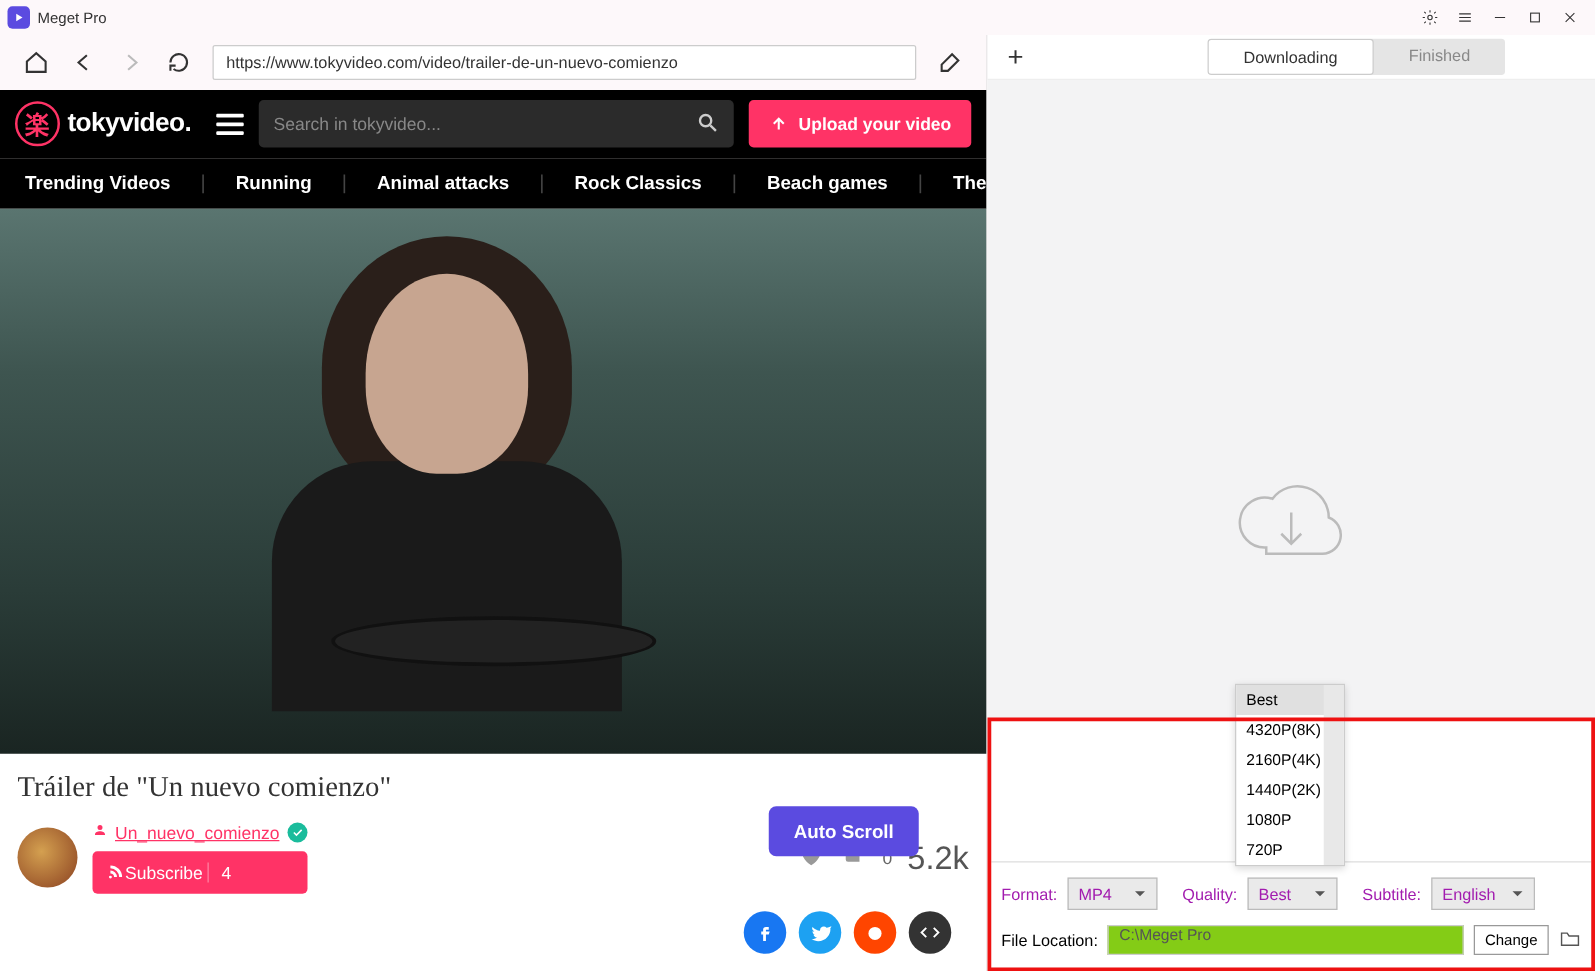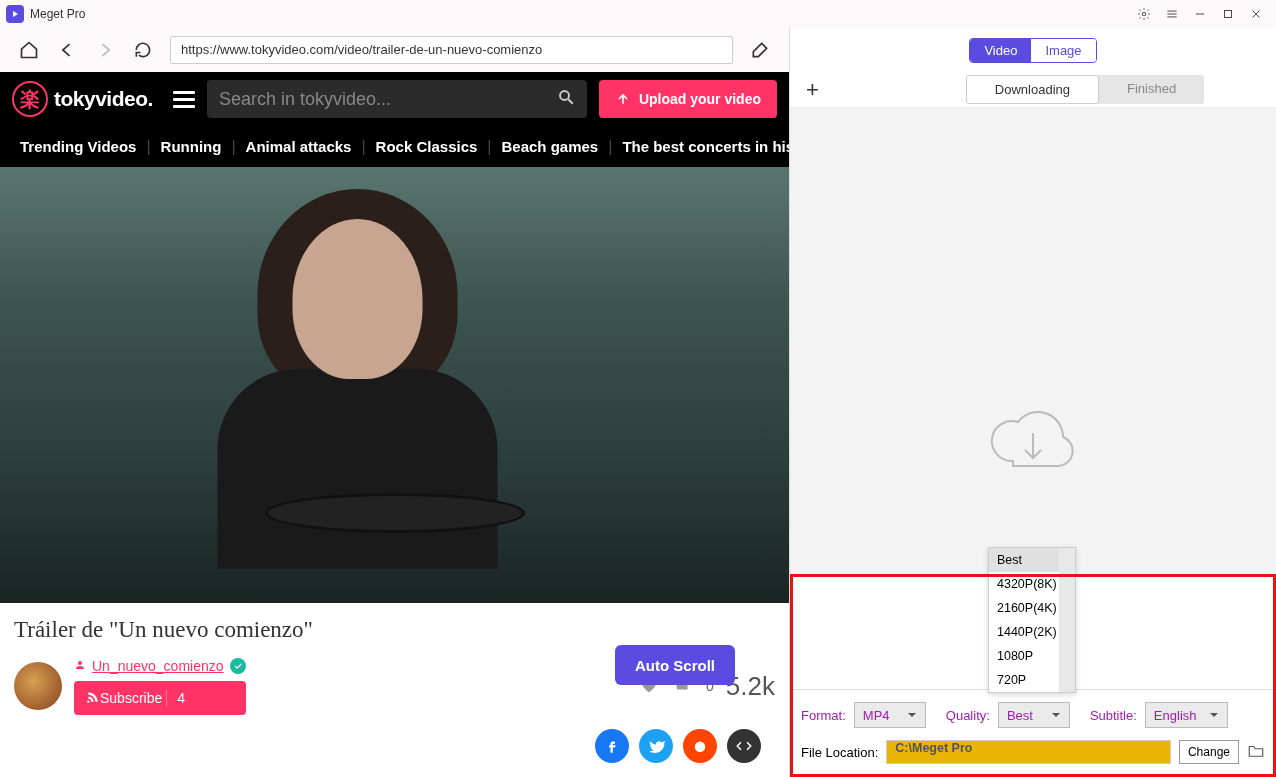--- a/index.html
+++ b/index.html
@@ -297,12 +297,6 @@
   </div>
 
   <div class="right">
-    <div class="r-top">
-      <div class="seg">
-        <div class="active">Video</div>
-        <div class="inactive">Image</div>
-      </div>
-    </div>
     <div class="r-tabs">
       <div class="plus">+</div>
       <div class="tab-seg">

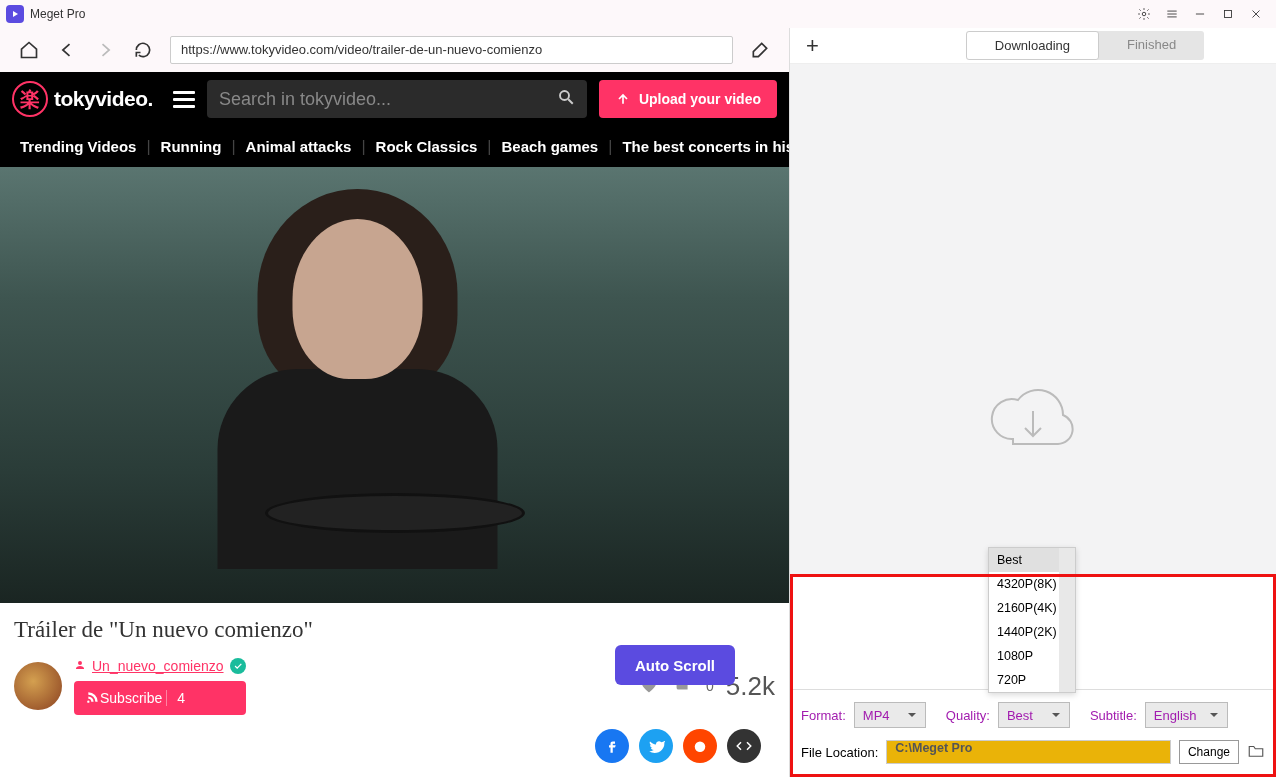--- a/index.html
+++ b/index.html
@@ -28,7 +28,7 @@
 .logo-text { color:#fff; font-size:21px; font-weight:700; letter-spacing:-0.5px;}
 .hamburger { display:flex; flex-direction:column; gap:4px; margin-left:8px; cursor:pointer;}
 .hamburger span { width:22px; height:3px; background:#fff; border-radius:1px;}
-.site-search { flex:1; height:38px; background:#2b2b2b; border-radius:4px; display:flex; align-items:center; padding:0 12px; color:#888; font-size:18px;}
+.site-search { flex:1; height:38px; background:#2b2b2b; border-radius:4px; display:flex; align-items:center; padding:0 12px; color:#888; font-size:14px;}
 .site-search .si { margin-left:auto; }
 .site-search svg{ width:18px;height:18px; stroke:#ccc; fill:none; stroke-width:2.5;}
 .upload-btn { height:38px; padding:0 16px; background:#ff3366; color:#fff; border:none; border-radius:4px; font-size:14px; font-weight:600; display:flex; align-items:center; gap:8px; cursor:pointer;}

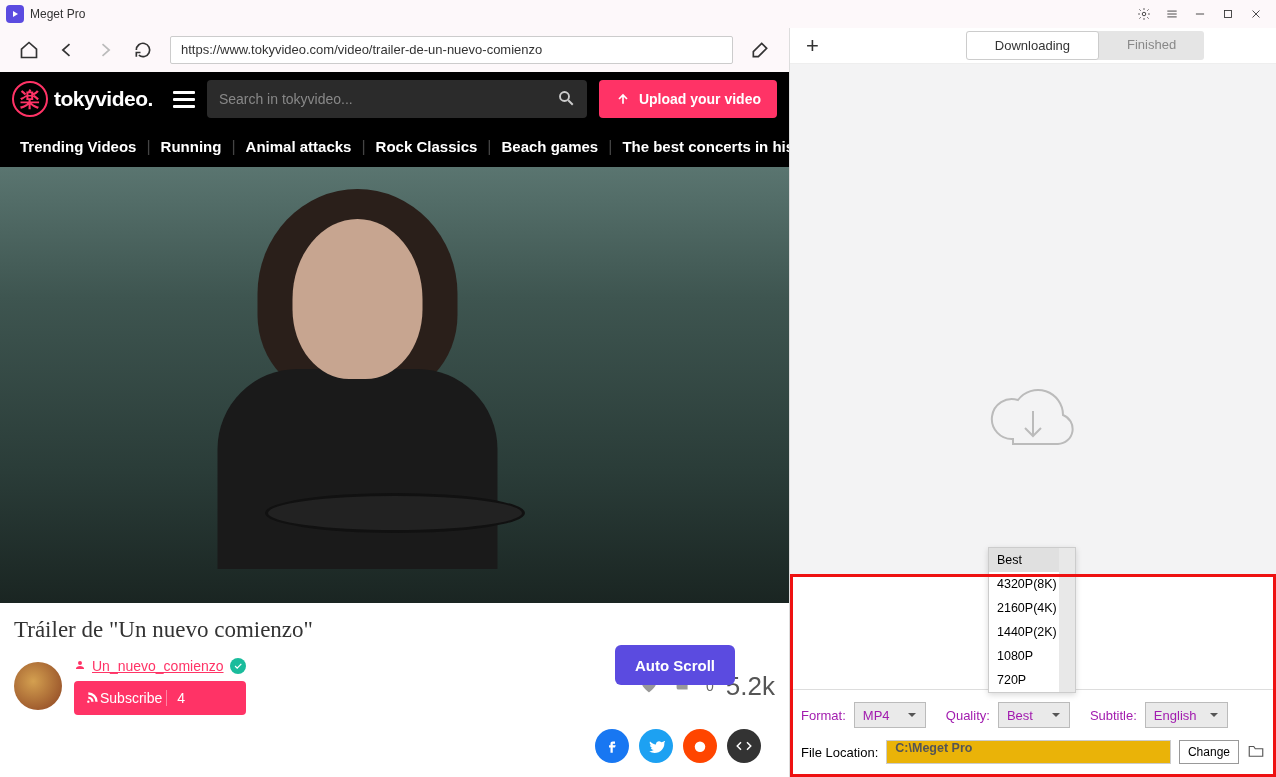--- a/index.html
+++ b/index.html
@@ -34,7 +34,7 @@
 .upload-btn { height:38px; padding:0 16px; background:#ff3366; color:#fff; border:none; border-radius:4px; font-size:14px; font-weight:600; display:flex; align-items:center; gap:8px; cursor:pointer;}
 .upload-btn svg { width:16px;height:16px; stroke:#fff; fill:none; stroke-width:2.5;}
 
-.nav-cats { height:40px; background:#000; display:flex; align-items:center; padding:0 20px; gap:10px; overflow:hidden; white-space:nowrap;}
+.nav-cats { height:40px; background:#000; display:flex; align-items:center; padding:0 20px; gap:24px; overflow:hidden; white-space:nowrap;}
 .nav-cats .cat { color:#fff; font-size:15px; font-weight:700;}
 .nav-cats .sep { color:#444; }
 

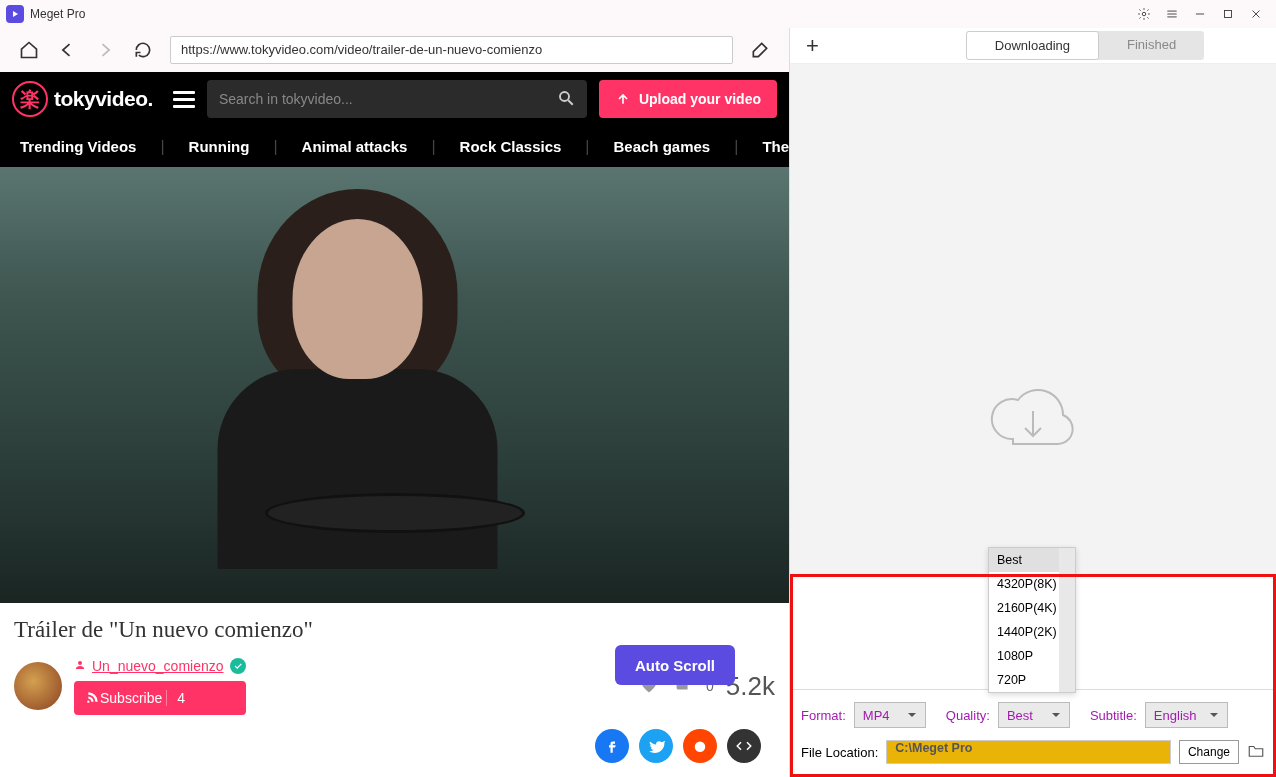--- a/index.html
+++ b/index.html
@@ -100,7 +100,7 @@
 .sel-box { height:26px; border:1px solid #bbb; background:#eaeaea; padding:0 8px; display:flex; align-items:center; gap:12px; font-size:13px; cursor:pointer; min-width:72px; justify-content:space-between;}
 .sel-box svg { width:10px;height:10px; fill:#555;}
 .floc { display:flex; align-items:center; gap:8px; font-size:13px;}
-.floc-input { flex:1; height:24px; border:1px solid #ccc; background:#eab308; padding:0 8px; font-size:12.5px; color:#555;font-weight:bold;}
+.floc-input { flex:1; height:24px; border:1px solid #ccc; background:#84cc16; padding:0 8px; font-size:12.5px; color:#555;}
 .change-btn { height:24px; padding:0 8px; border:1px solid #999; background:#fff; font-size:12px; cursor:pointer;}
 .folder-icon svg{width:18px;height:18px;stroke:#555;fill:none;stroke-width:1.5;}
 

